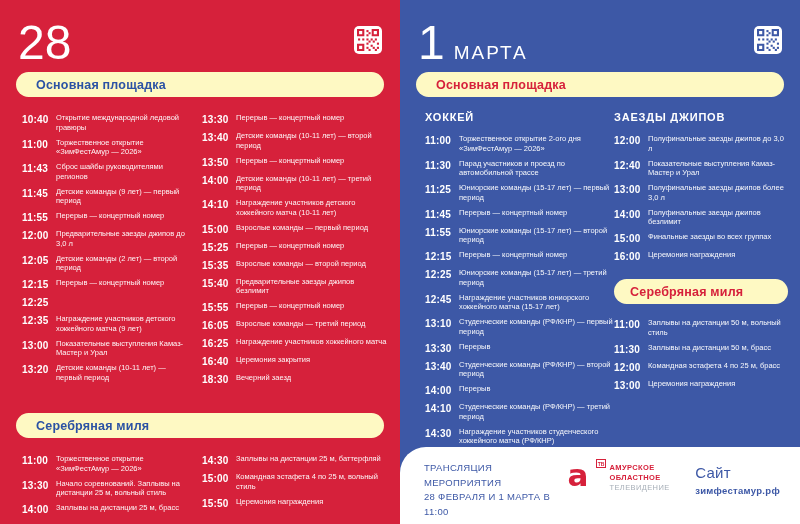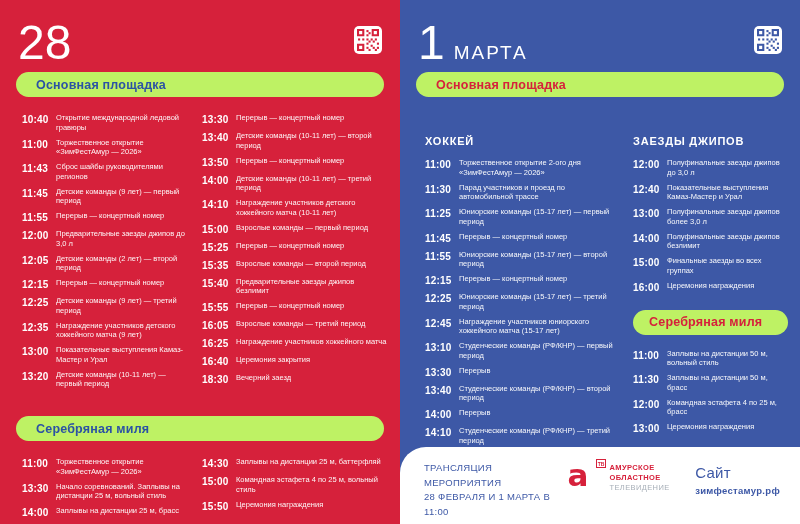--- a/index.html
+++ b/index.html
@@ -18,7 +18,7 @@
   .panel.red  .qr svg { color:#D6213B; }
   .panel.blue .qr svg { color:#3D58A6; }
 
-  .pill { background:#bef264; border-radius:14px; height:25px; display:flex; align-items:center;
+  .pill { background:#fef9c3; border-radius:14px; height:25px; display:flex; align-items:center;
           padding:0 20px; margin:8px 16px 0 16px; }
   .pill span { font-size:12.5px; font-weight:700; letter-spacing:0.2px; }
   .pill.text-blue span { color:#2B52A4; }

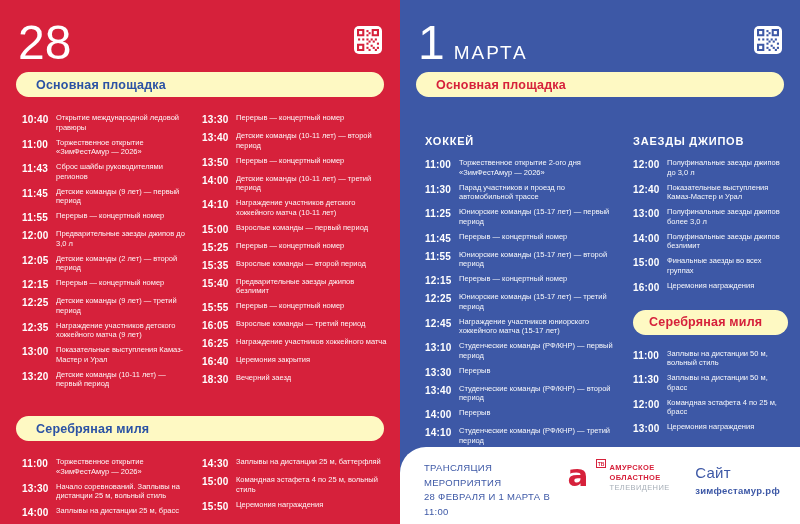--- a/index.html
+++ b/index.html
@@ -39,7 +39,7 @@
   .red .pill.silver { margin-top:22px; }
 
   
-  .blue .cols { display:flex; gap:20px; padding:14px 12px 0 25px;margin-top:24px; }
+  .blue .cols { display:flex; gap:1px; padding:14px 12px 0 25px; }
   .blue .col-hockey { flex:0 0 188px; min-width:0; }
   .blue .col-right  { flex:1; min-width:0; }
   .col-heading { color:#fff; font-size:11px; font-weight:700; letter-spacing:0.8px; margin-bottom:11px; }

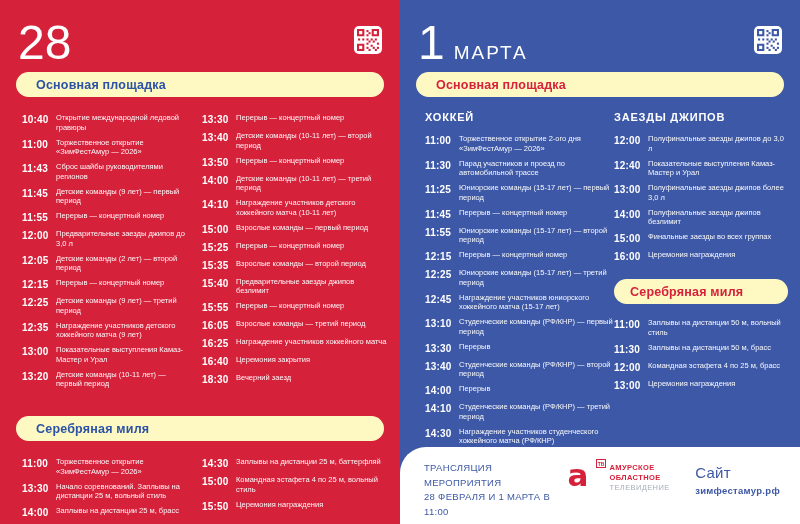--- a/index.html
+++ b/index.html
@@ -135,7 +135,6 @@
           </div>
           <div class="row">
             <span class="time">12:25</span>
-            <span class="txt">Детские команды (9 лет) — третий период</span>
           </div>
           <div class="row">
             <span class="time">12:35</span>

